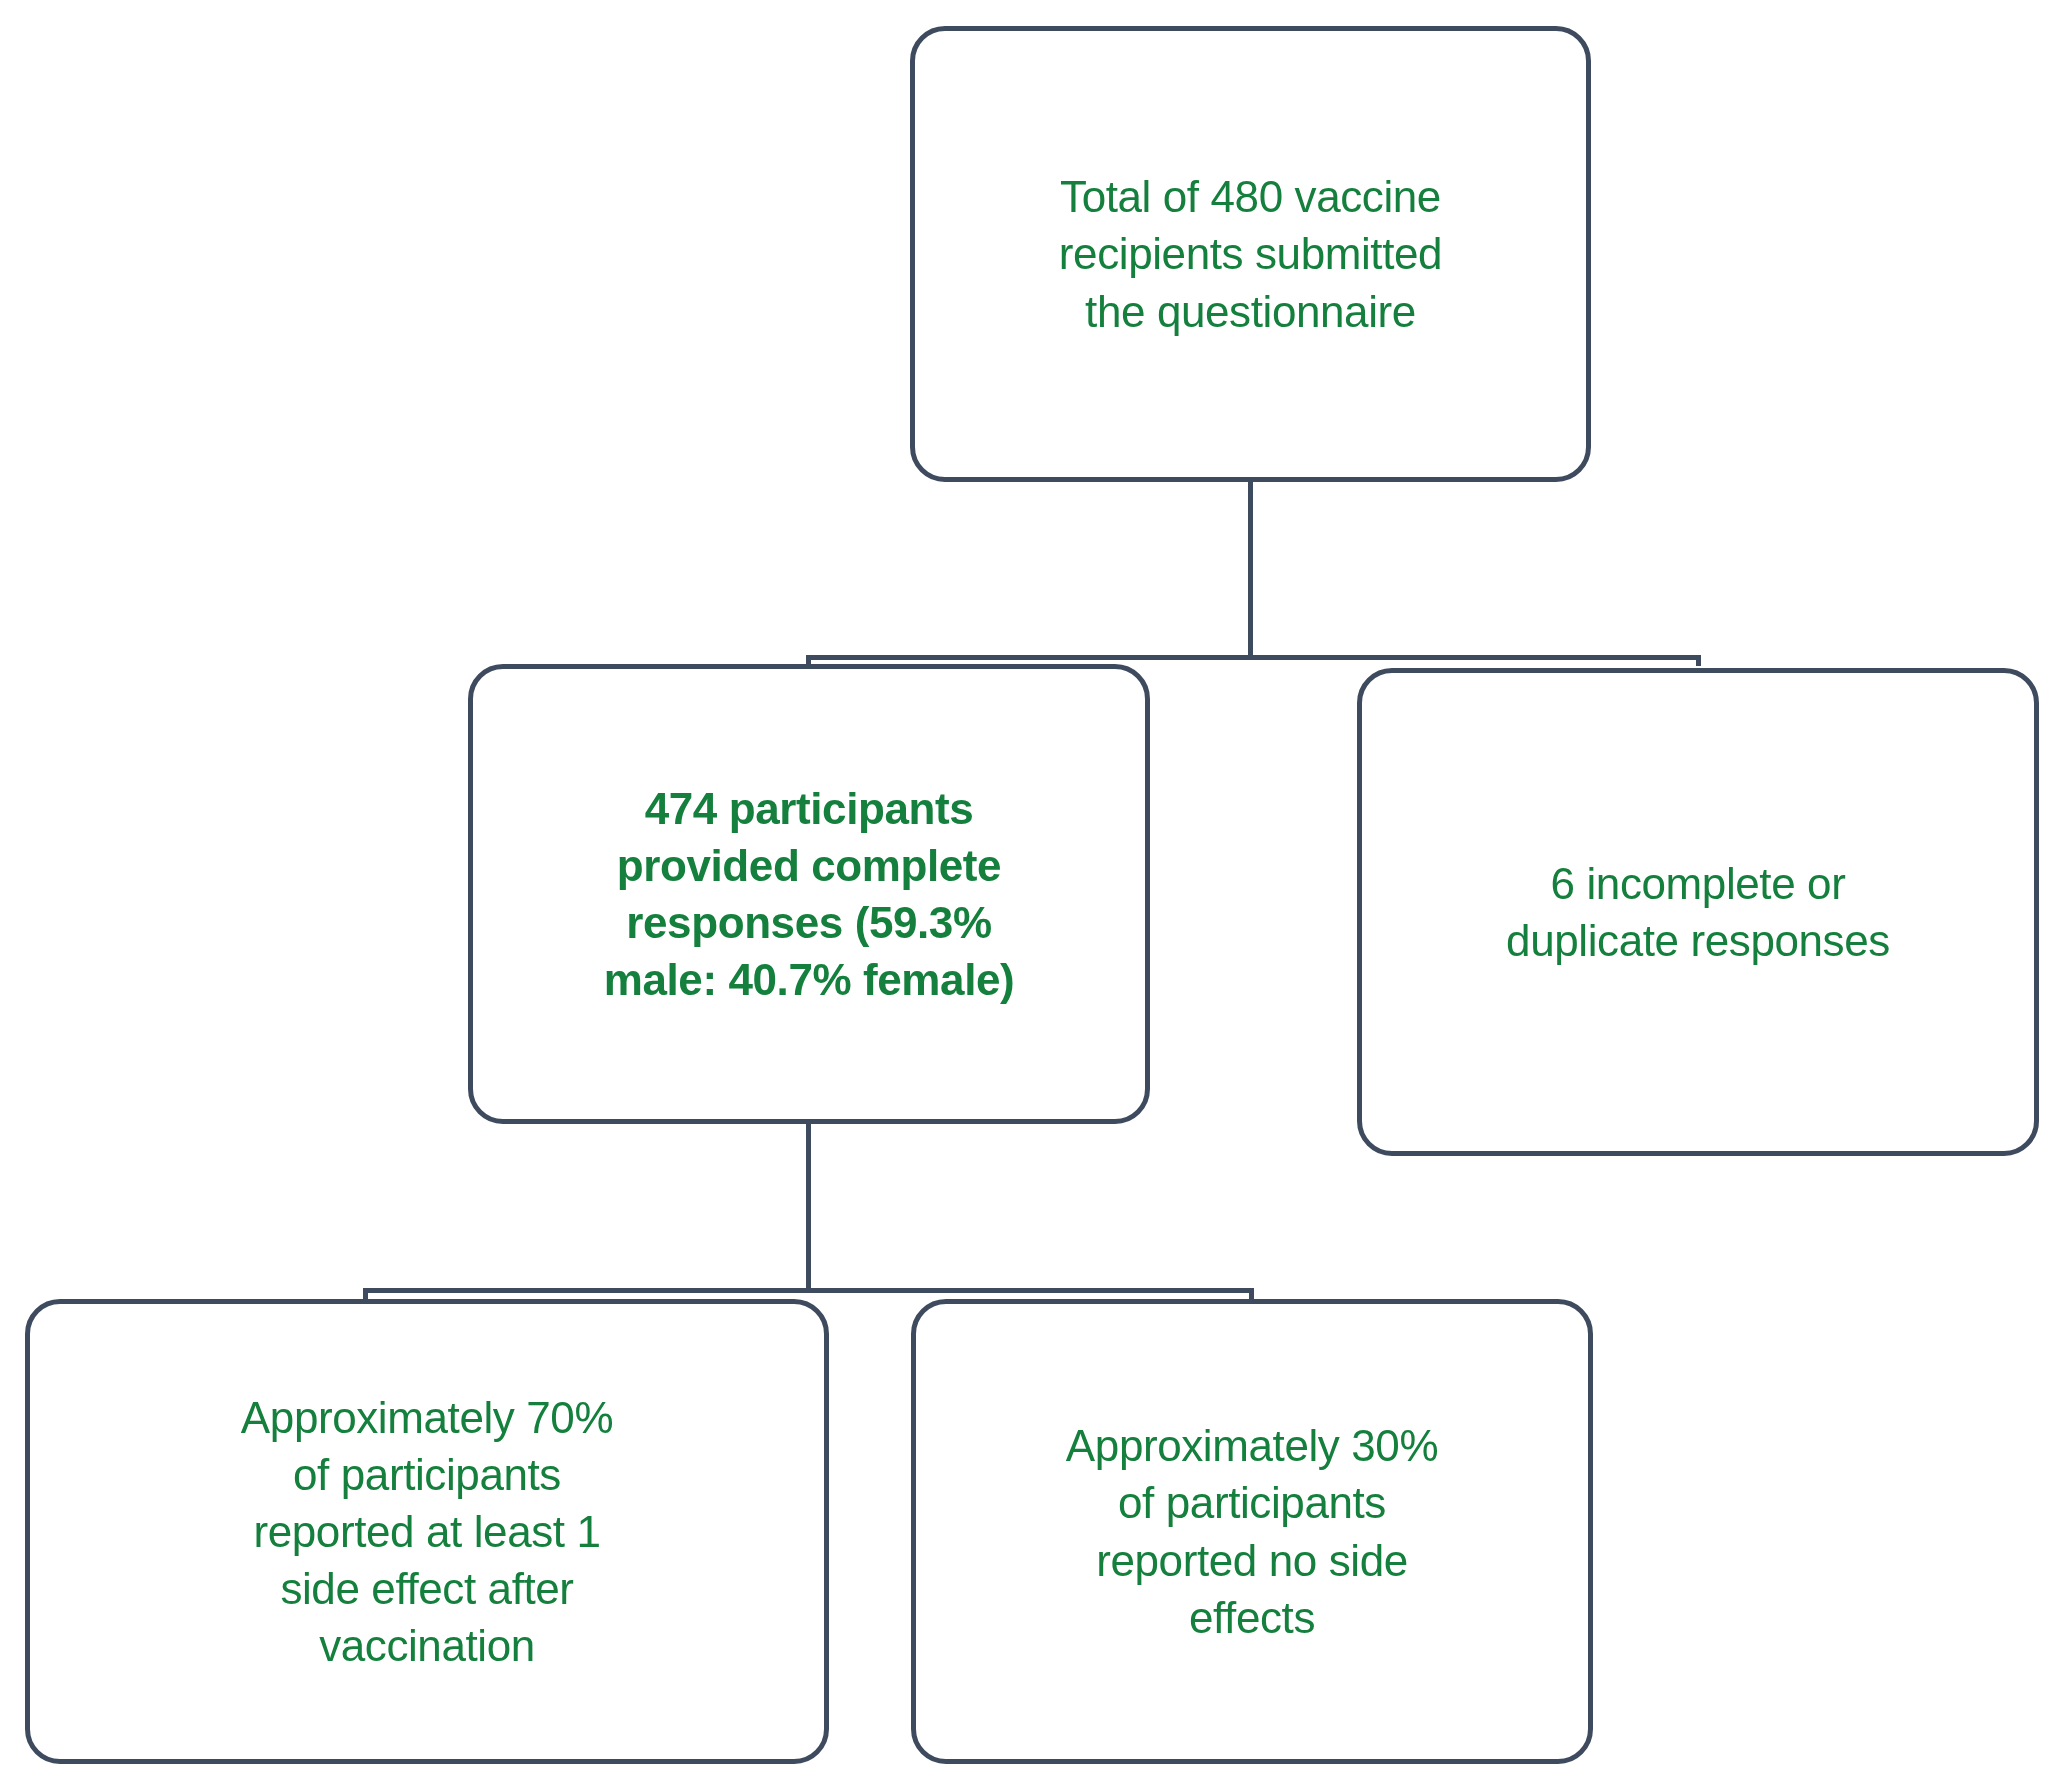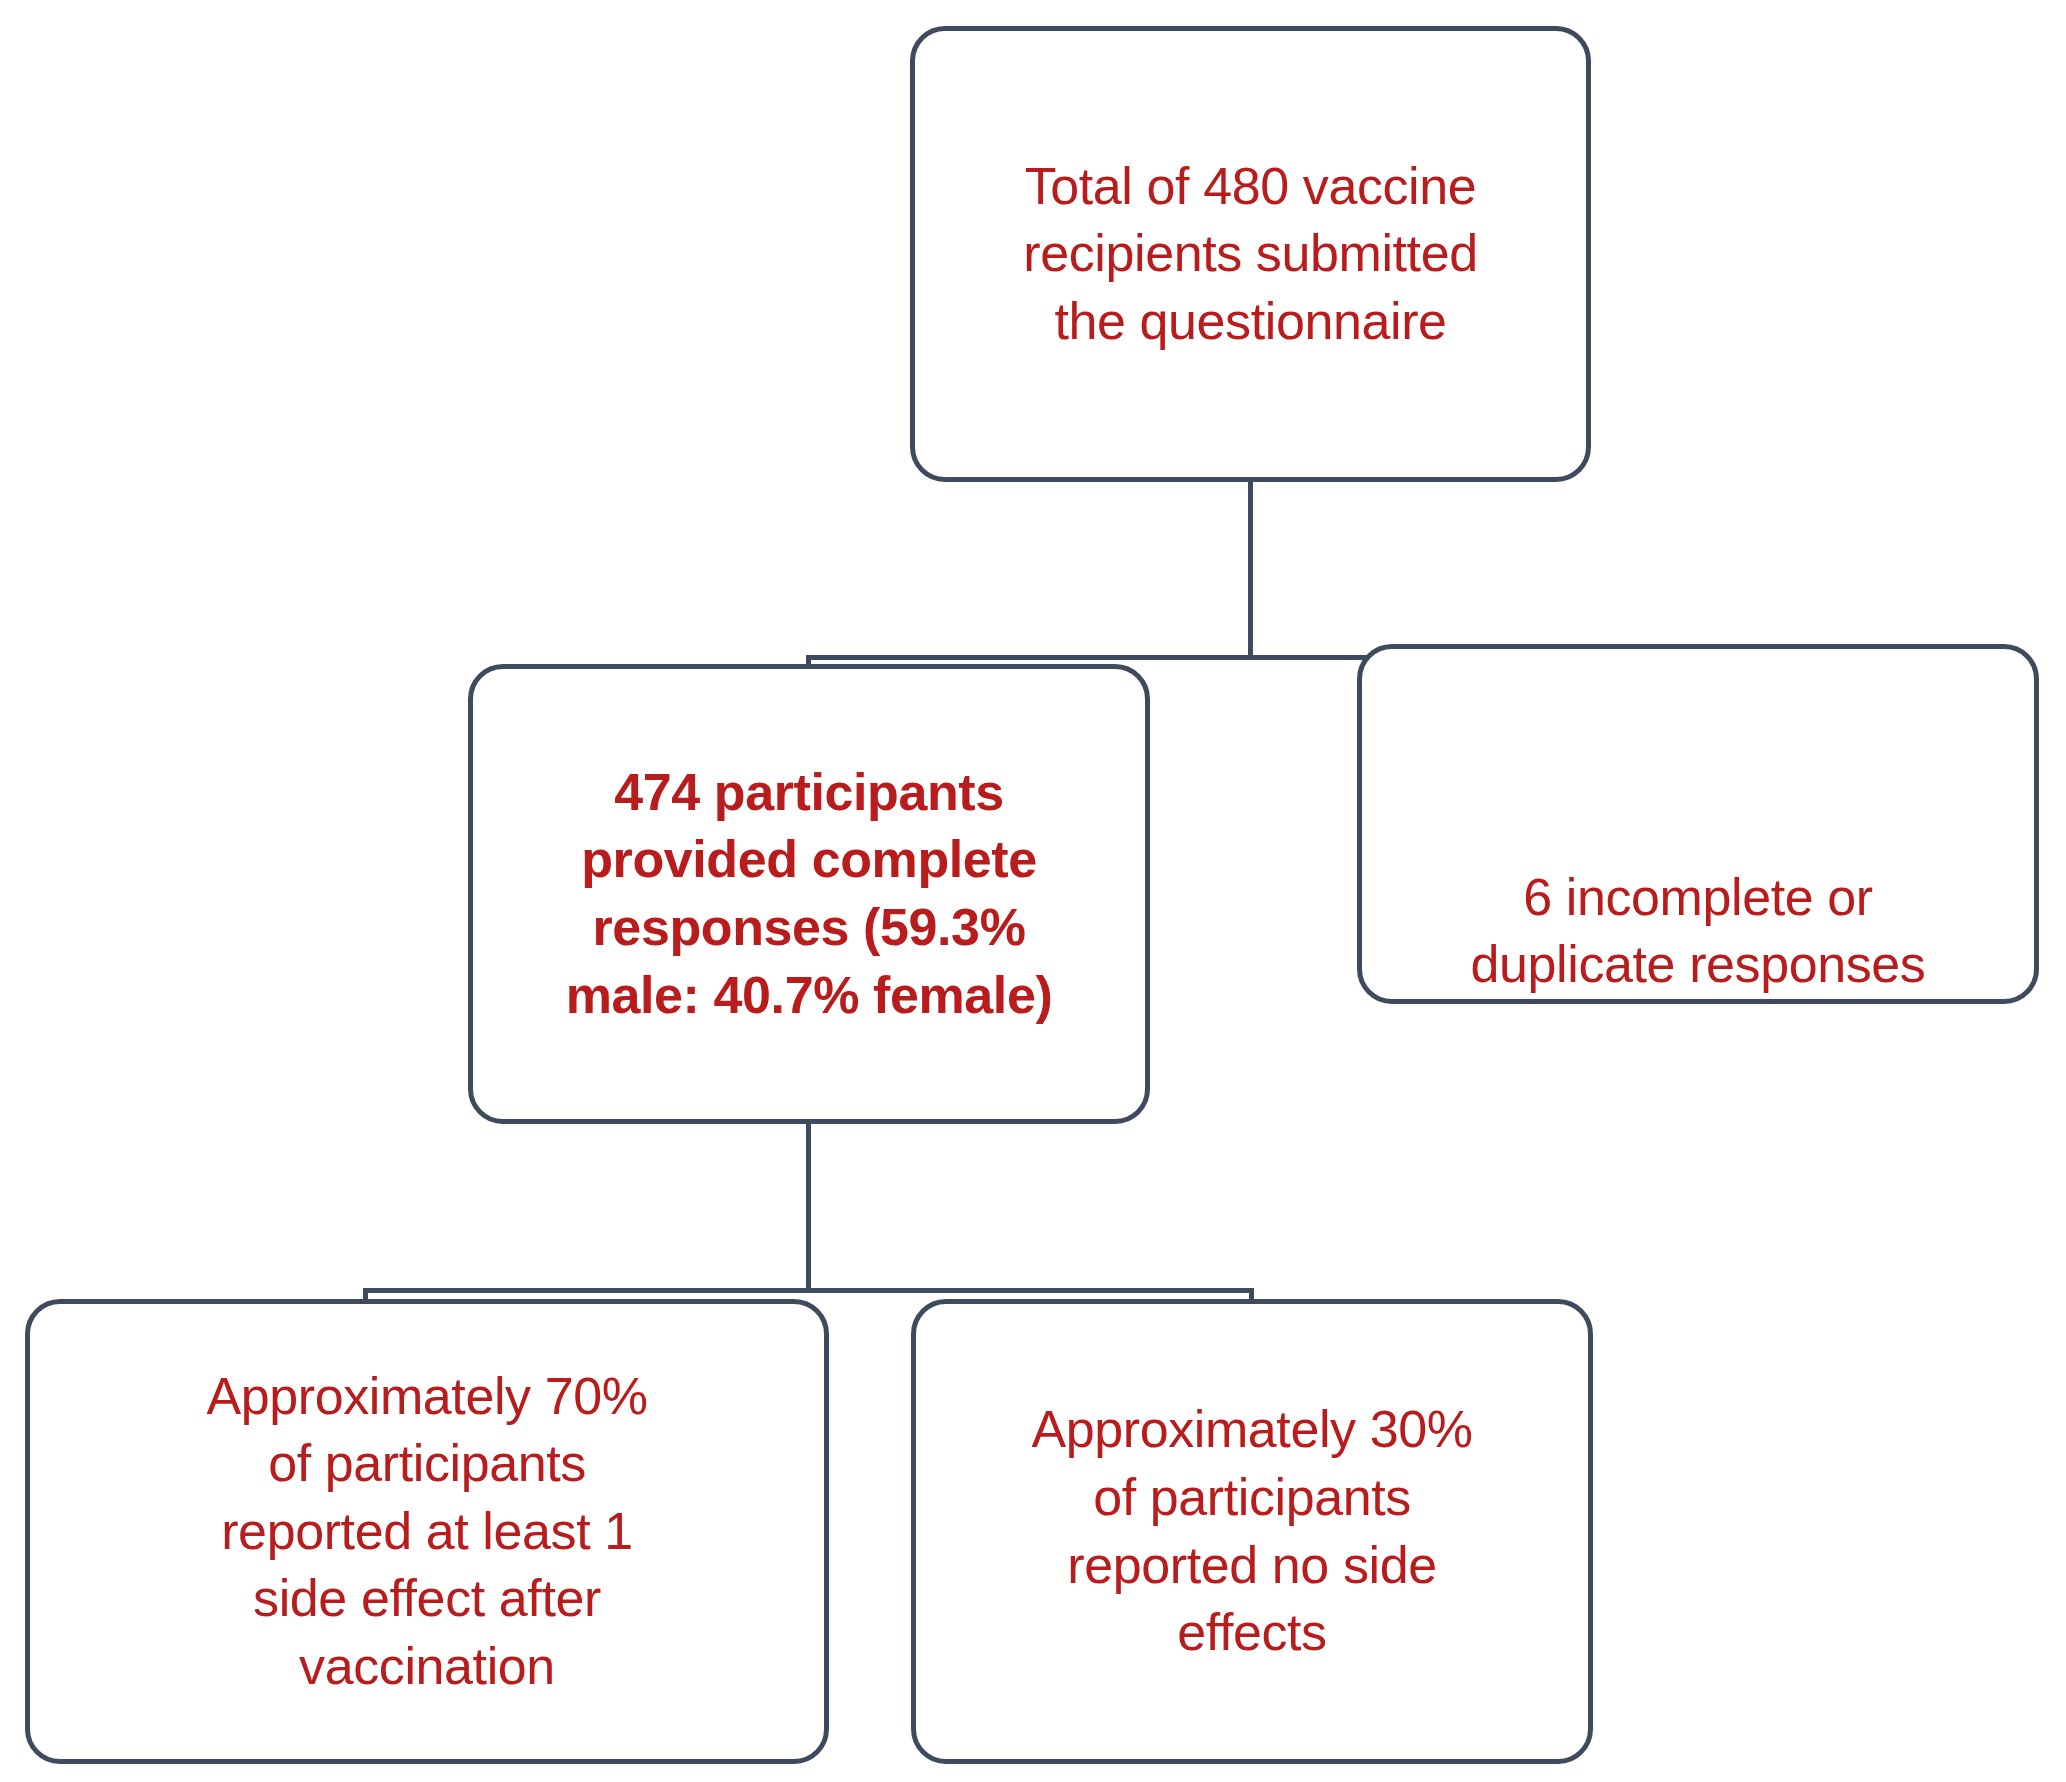--- a/index.html
+++ b/index.html
@@ -30,8 +30,8 @@
   }
   .node-text {
     display: block;
-    color: #b91c1c;
-    font-size: 52px;
+    color: #15803d;
+    font-size: 44px;
     line-height: 1.30;
     letter-spacing: -0.4px;
     padding: 0 19.6px;

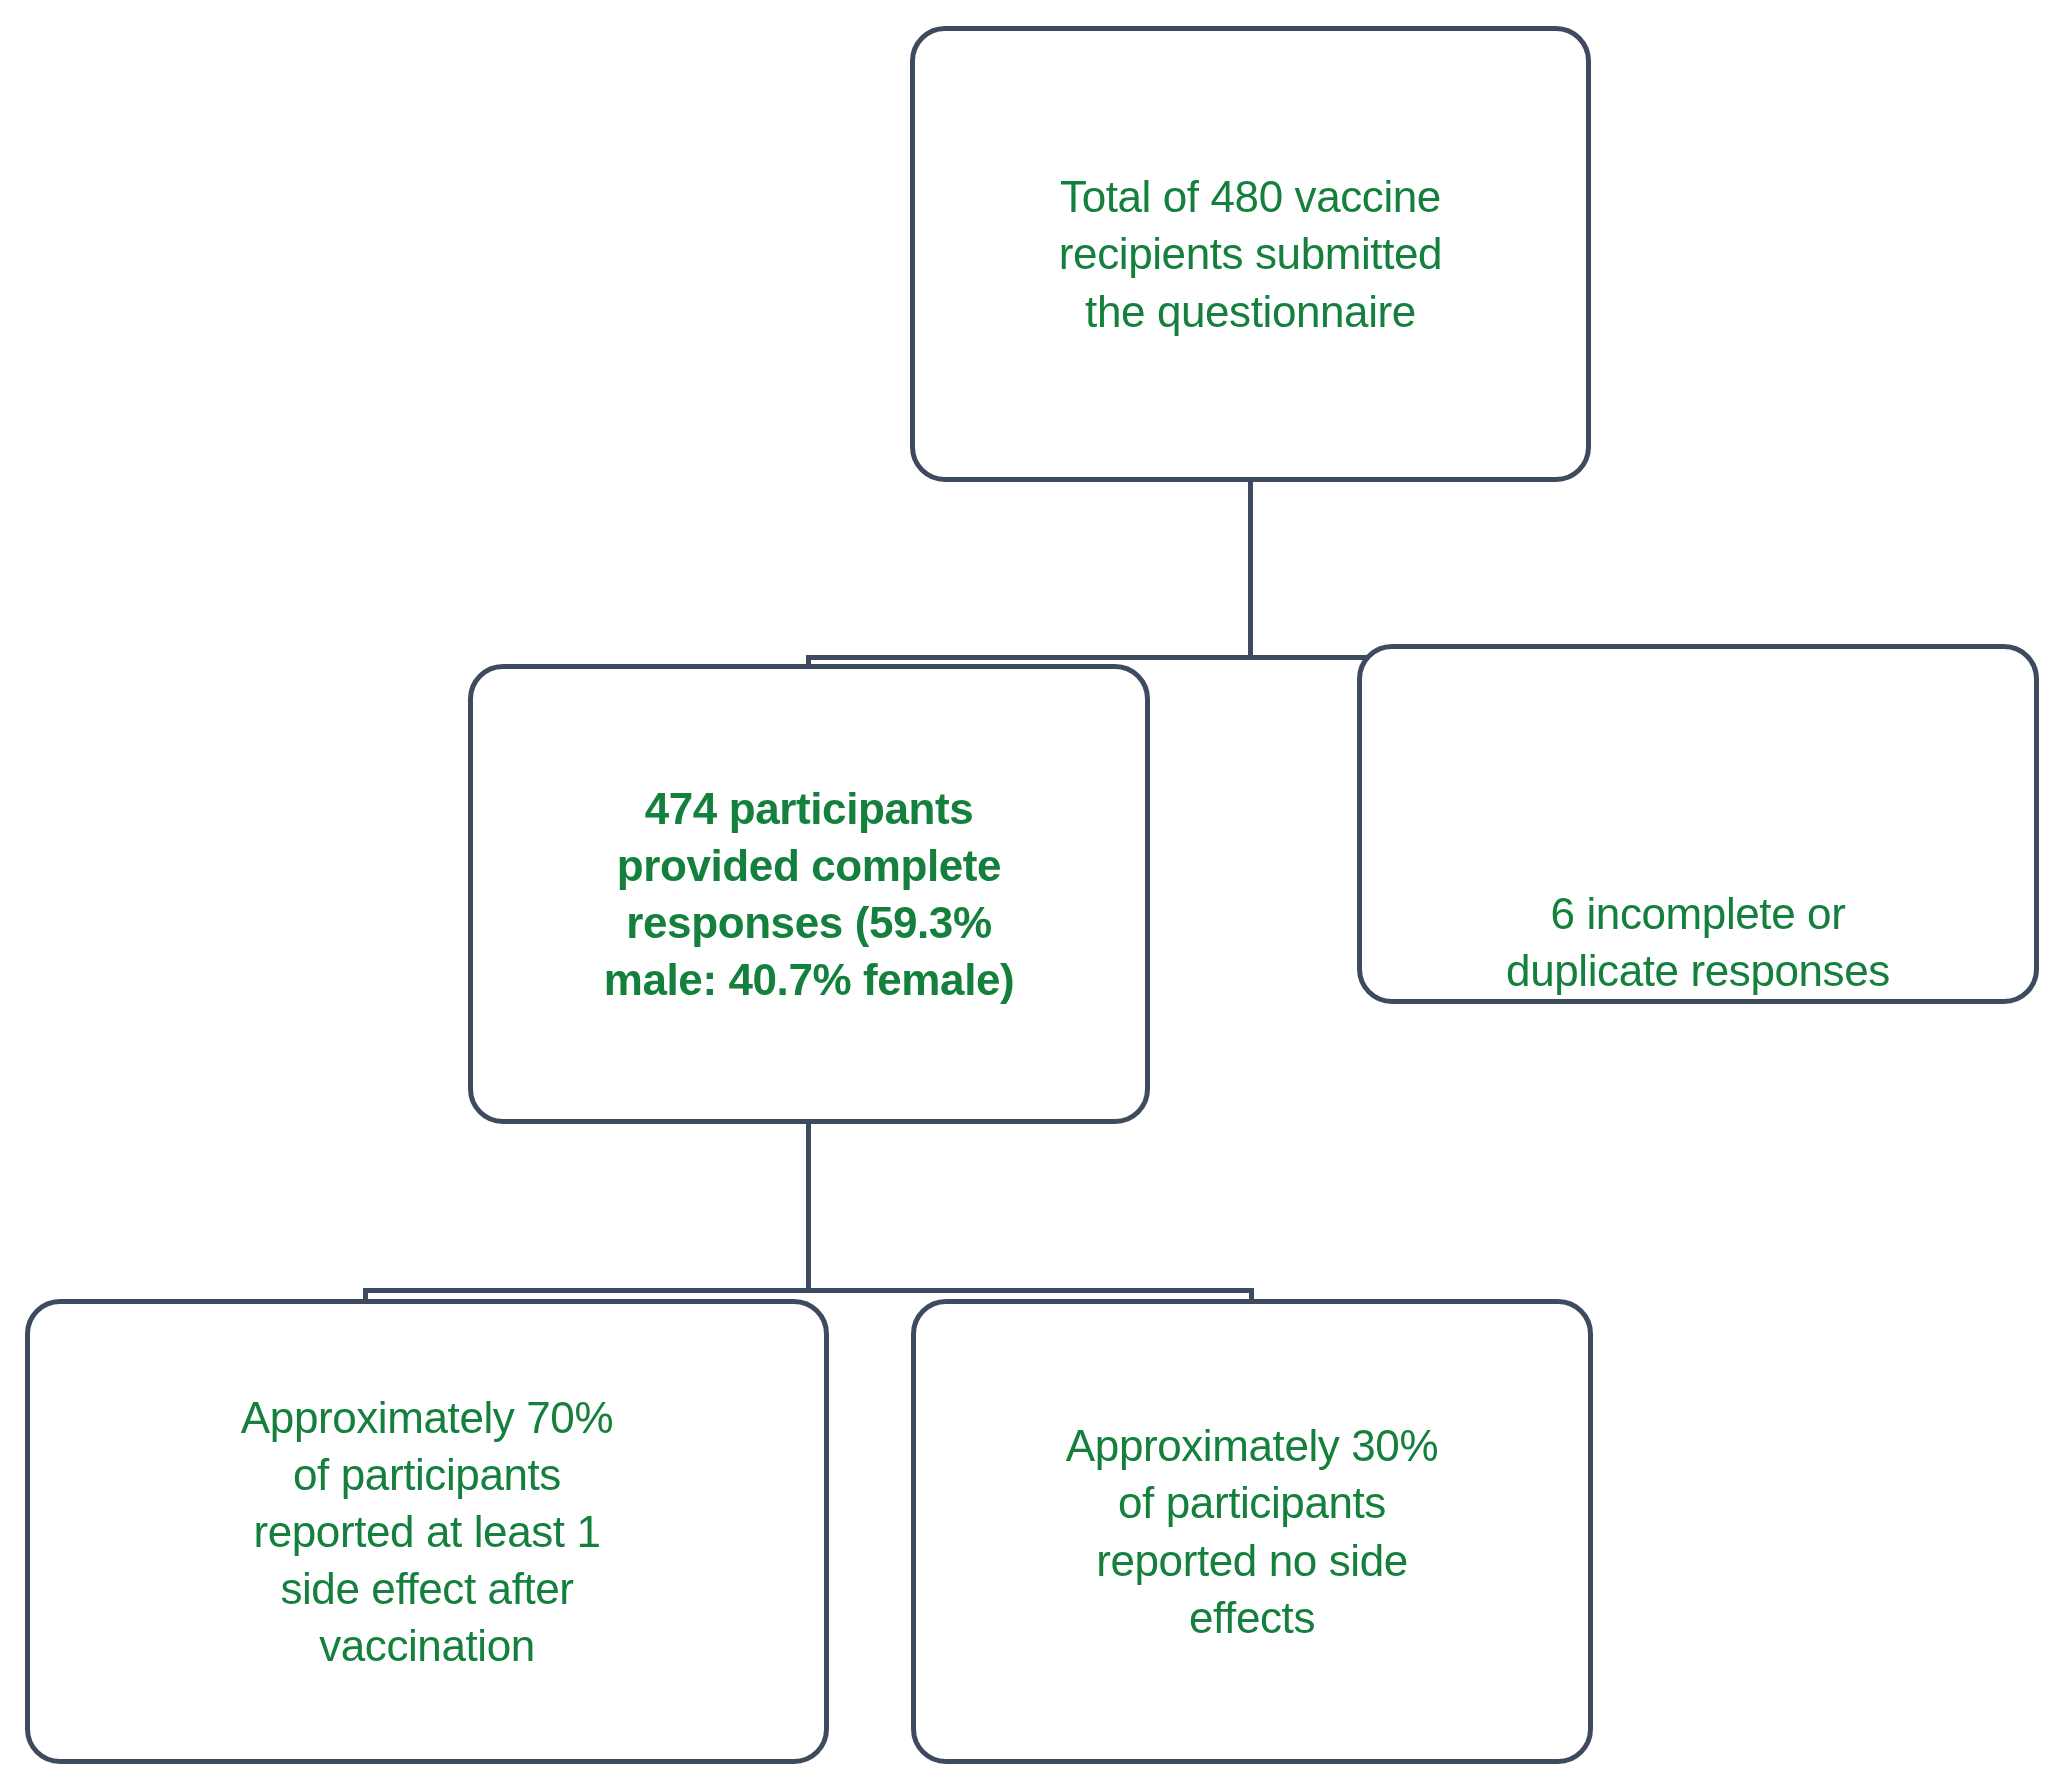--- a/index.html
+++ b/index.html
@@ -40,7 +40,7 @@
   
   #node-root      { left: 910px; top: 26px;   width: 681px; height: 456px; }
   #node-complete  { left: 468px;  top: 664px;  width: 682px; height: 460px; font-weight: bold; }
-  #node-excluded  { left: 1357px; top: 644px;  width: 682px; height: 360px; align-items: flex-end; }
+  #node-excluded  { left: 1357px; top: 668px;  width: 682px; height: 488px; }
   #node-sideeff   { left: 25px;   top: 1299px; width: 804px; height: 465px; }
   #node-noside    { left: 911px; top: 1299px; width: 682px; height: 465px; }
 

